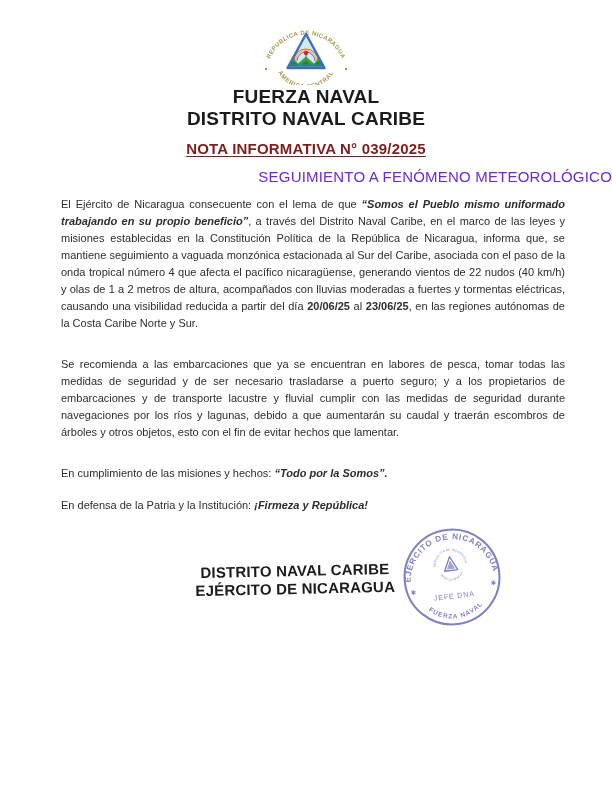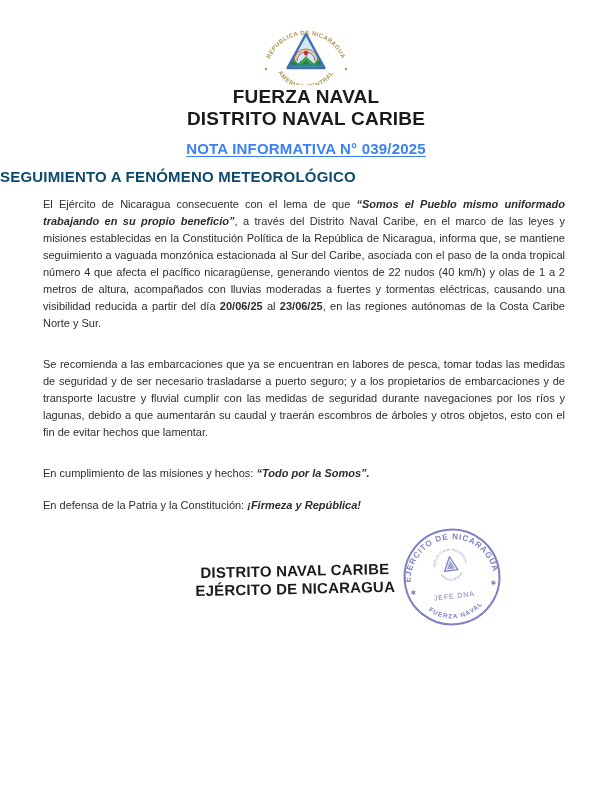--- a/index.html
+++ b/index.html
@@ -25,7 +25,7 @@
   .note-number{
     position:absolute;top:140px;left:0;width:100%;
     text-align:center;font-size:15px;font-weight:bold;
-    color:#3b82f6;letter-spacing:.2px;
+    color:#7f1d1d;letter-spacing:.2px;
   }
   .note-number span{text-decoration:underline;text-underline-offset:2px;}
   .subject{

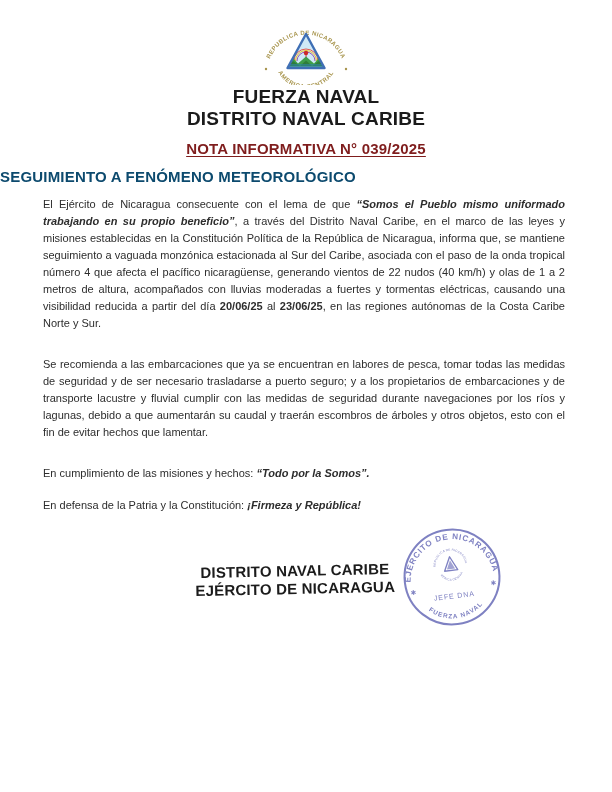--- a/index.html
+++ b/index.html
@@ -30,8 +30,8 @@
   .note-number span{text-decoration:underline;text-underline-offset:2px;}
   .subject{
     position:absolute;top:168px;left:0;width:100%;
-    text-align:left;font-size:15px;font-weight:bold;
-    color:#0c4a6e;letter-spacing:.2px;
+    text-align:right;font-size:15px;font-weight:normal;
+    color:#6d28d9;letter-spacing:.2px;
   }
   .doc-body{
     position:absolute;top:196px;left:43px;right:47px;

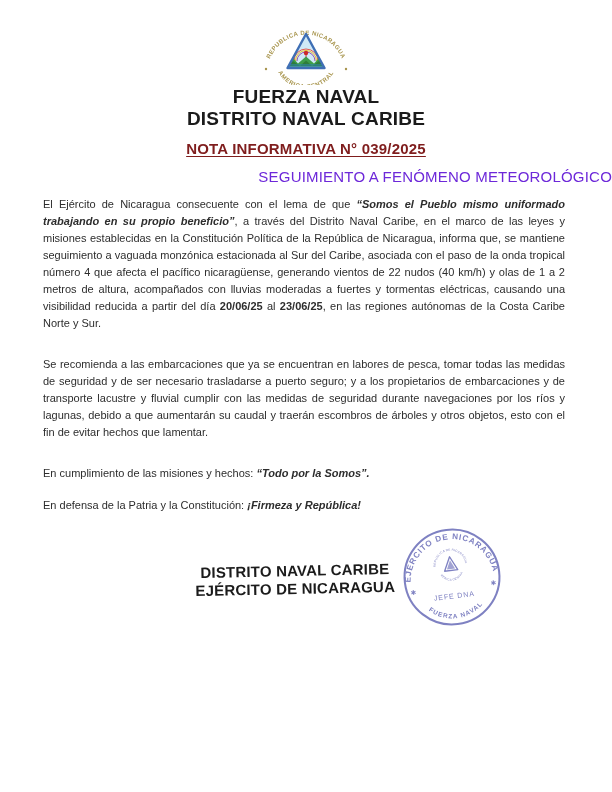--- a/index.html
+++ b/index.html
@@ -34,7 +34,7 @@
     color:#6d28d9;letter-spacing:.2px;
   }
   .doc-body{
-    position:absolute;top:196px;left:43px;right:47px;
+    position:absolute;top:196px;left:61px;right:47px;
     font-size:11px;line-height:17px;text-align:justify;
     color:#2d2d2d;
   }

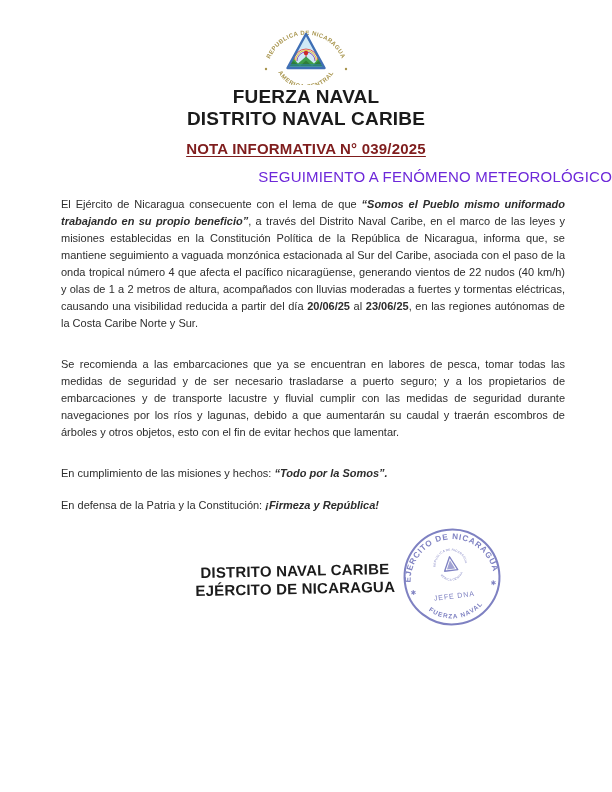--- a/index.html
+++ b/index.html
@@ -112,7 +112,7 @@
     <p><span>El Ejército de Nicaragua consecuente con el lema de que </span><span class="b i">“Somos el Pueblo mismo uniformado trabajando en su propio beneficio”</span><span>, a través del Distrito Naval Caribe, en el marco de las leyes y misiones establecidas en la Constitución Política de la República de Nicaragua, informa que, se mantiene seguimiento a vaguada monzónica estacionada al Sur del Caribe, asociada con el paso de la onda tropical número 4 que afecta el pacífico nicaragüense, generando vientos de 22 nudos  (40 km/h) y olas de 1 a 2 metros de altura, acompañados con lluvias moderadas a fuertes y tormentas eléctricas, causando una visibilidad reducida a partir del día </span><span class="b">20/06/25</span><span> al </span><span class="b">23/06/25</span><span>, en las regiones autónomas de la Costa Caribe Norte y Sur.</span></p>
     <p class="gap16"><span>Se recomienda a las embarcaciones que ya se encuentran en labores de pesca, tomar todas las medidas de seguridad y de ser necesario trasladarse a puerto seguro; y a los propietarios de embarcaciones y de transporte lacustre y fluvial cumplir con las medidas de seguridad durante navegaciones por los ríos y lagunas, debido a que aumentarán su caudal y traerán escombros de árboles y otros objetos, esto con el fin de evitar hechos que lamentar.</span></p>
     <p class="gap16"><span>En cumplimiento de las misiones y hechos: </span><span class="b i">“Todo por la Somos”.</span></p>
-    <p class="gap15"><span>En defensa de la Patria y la Constitución: </span><span class="b i">¡Firmeza y República!</span></p>
+    <p class="gap15"><span>En defensa de la Patria y la Institución: </span><span class="b i">¡Firmeza y República!</span></p>
   </div>
 
   <div class="signature-block">

